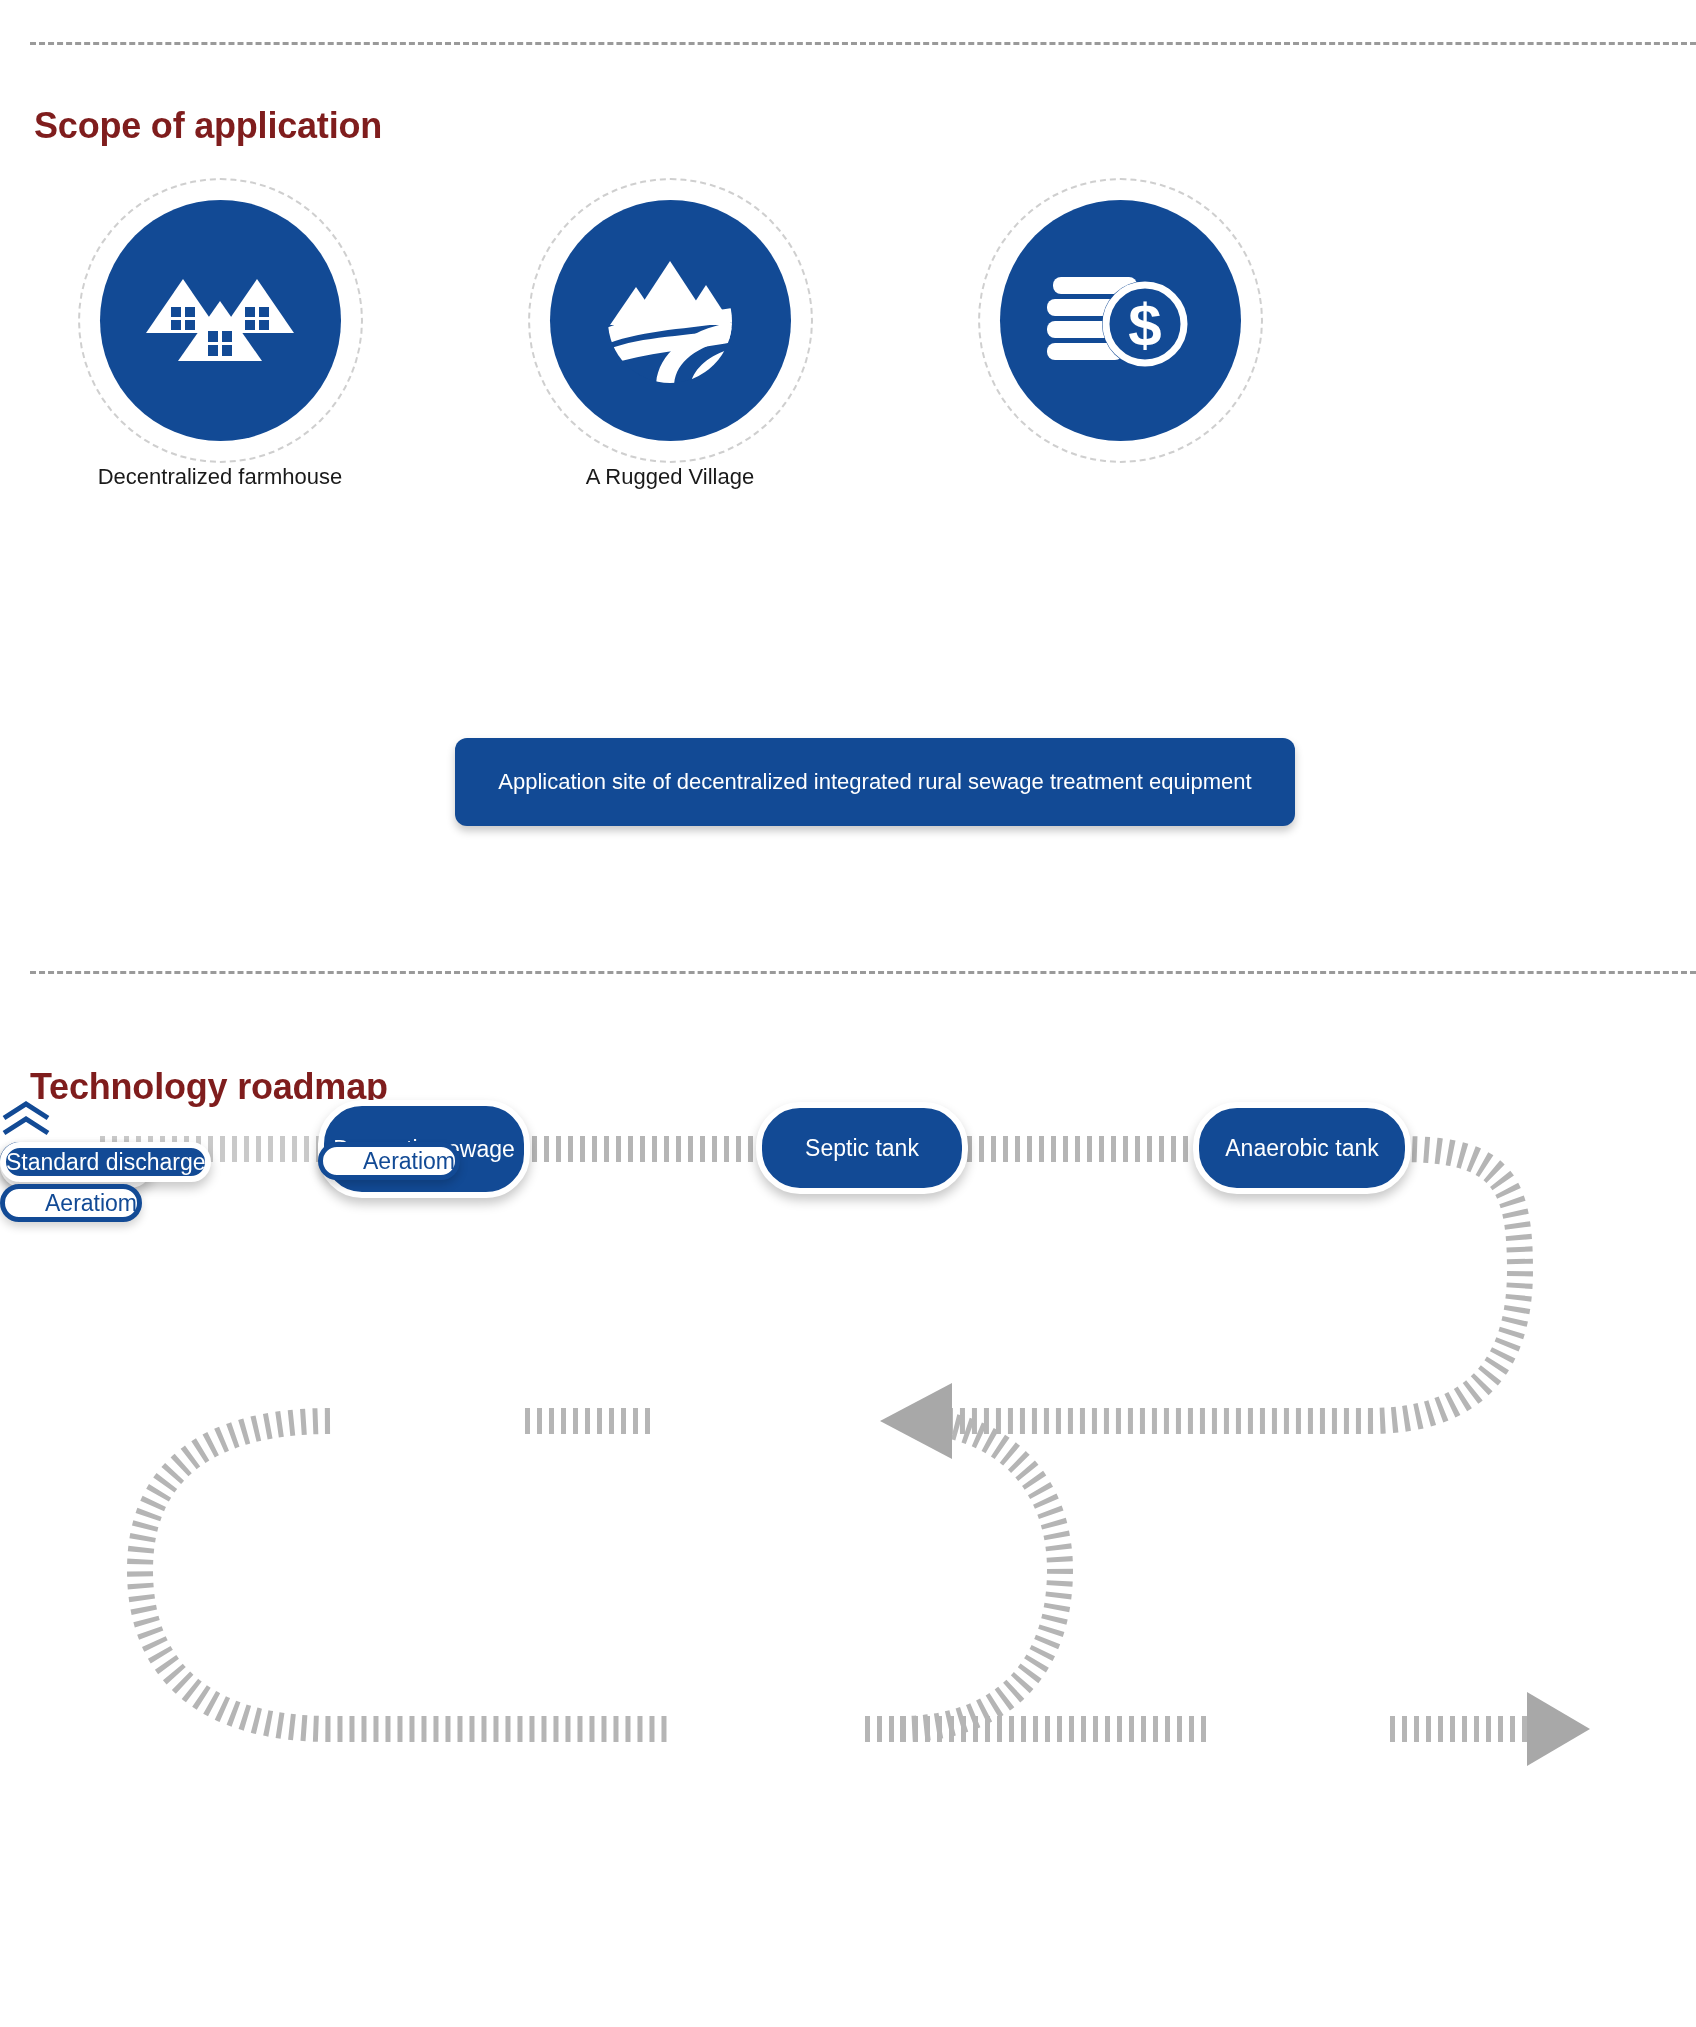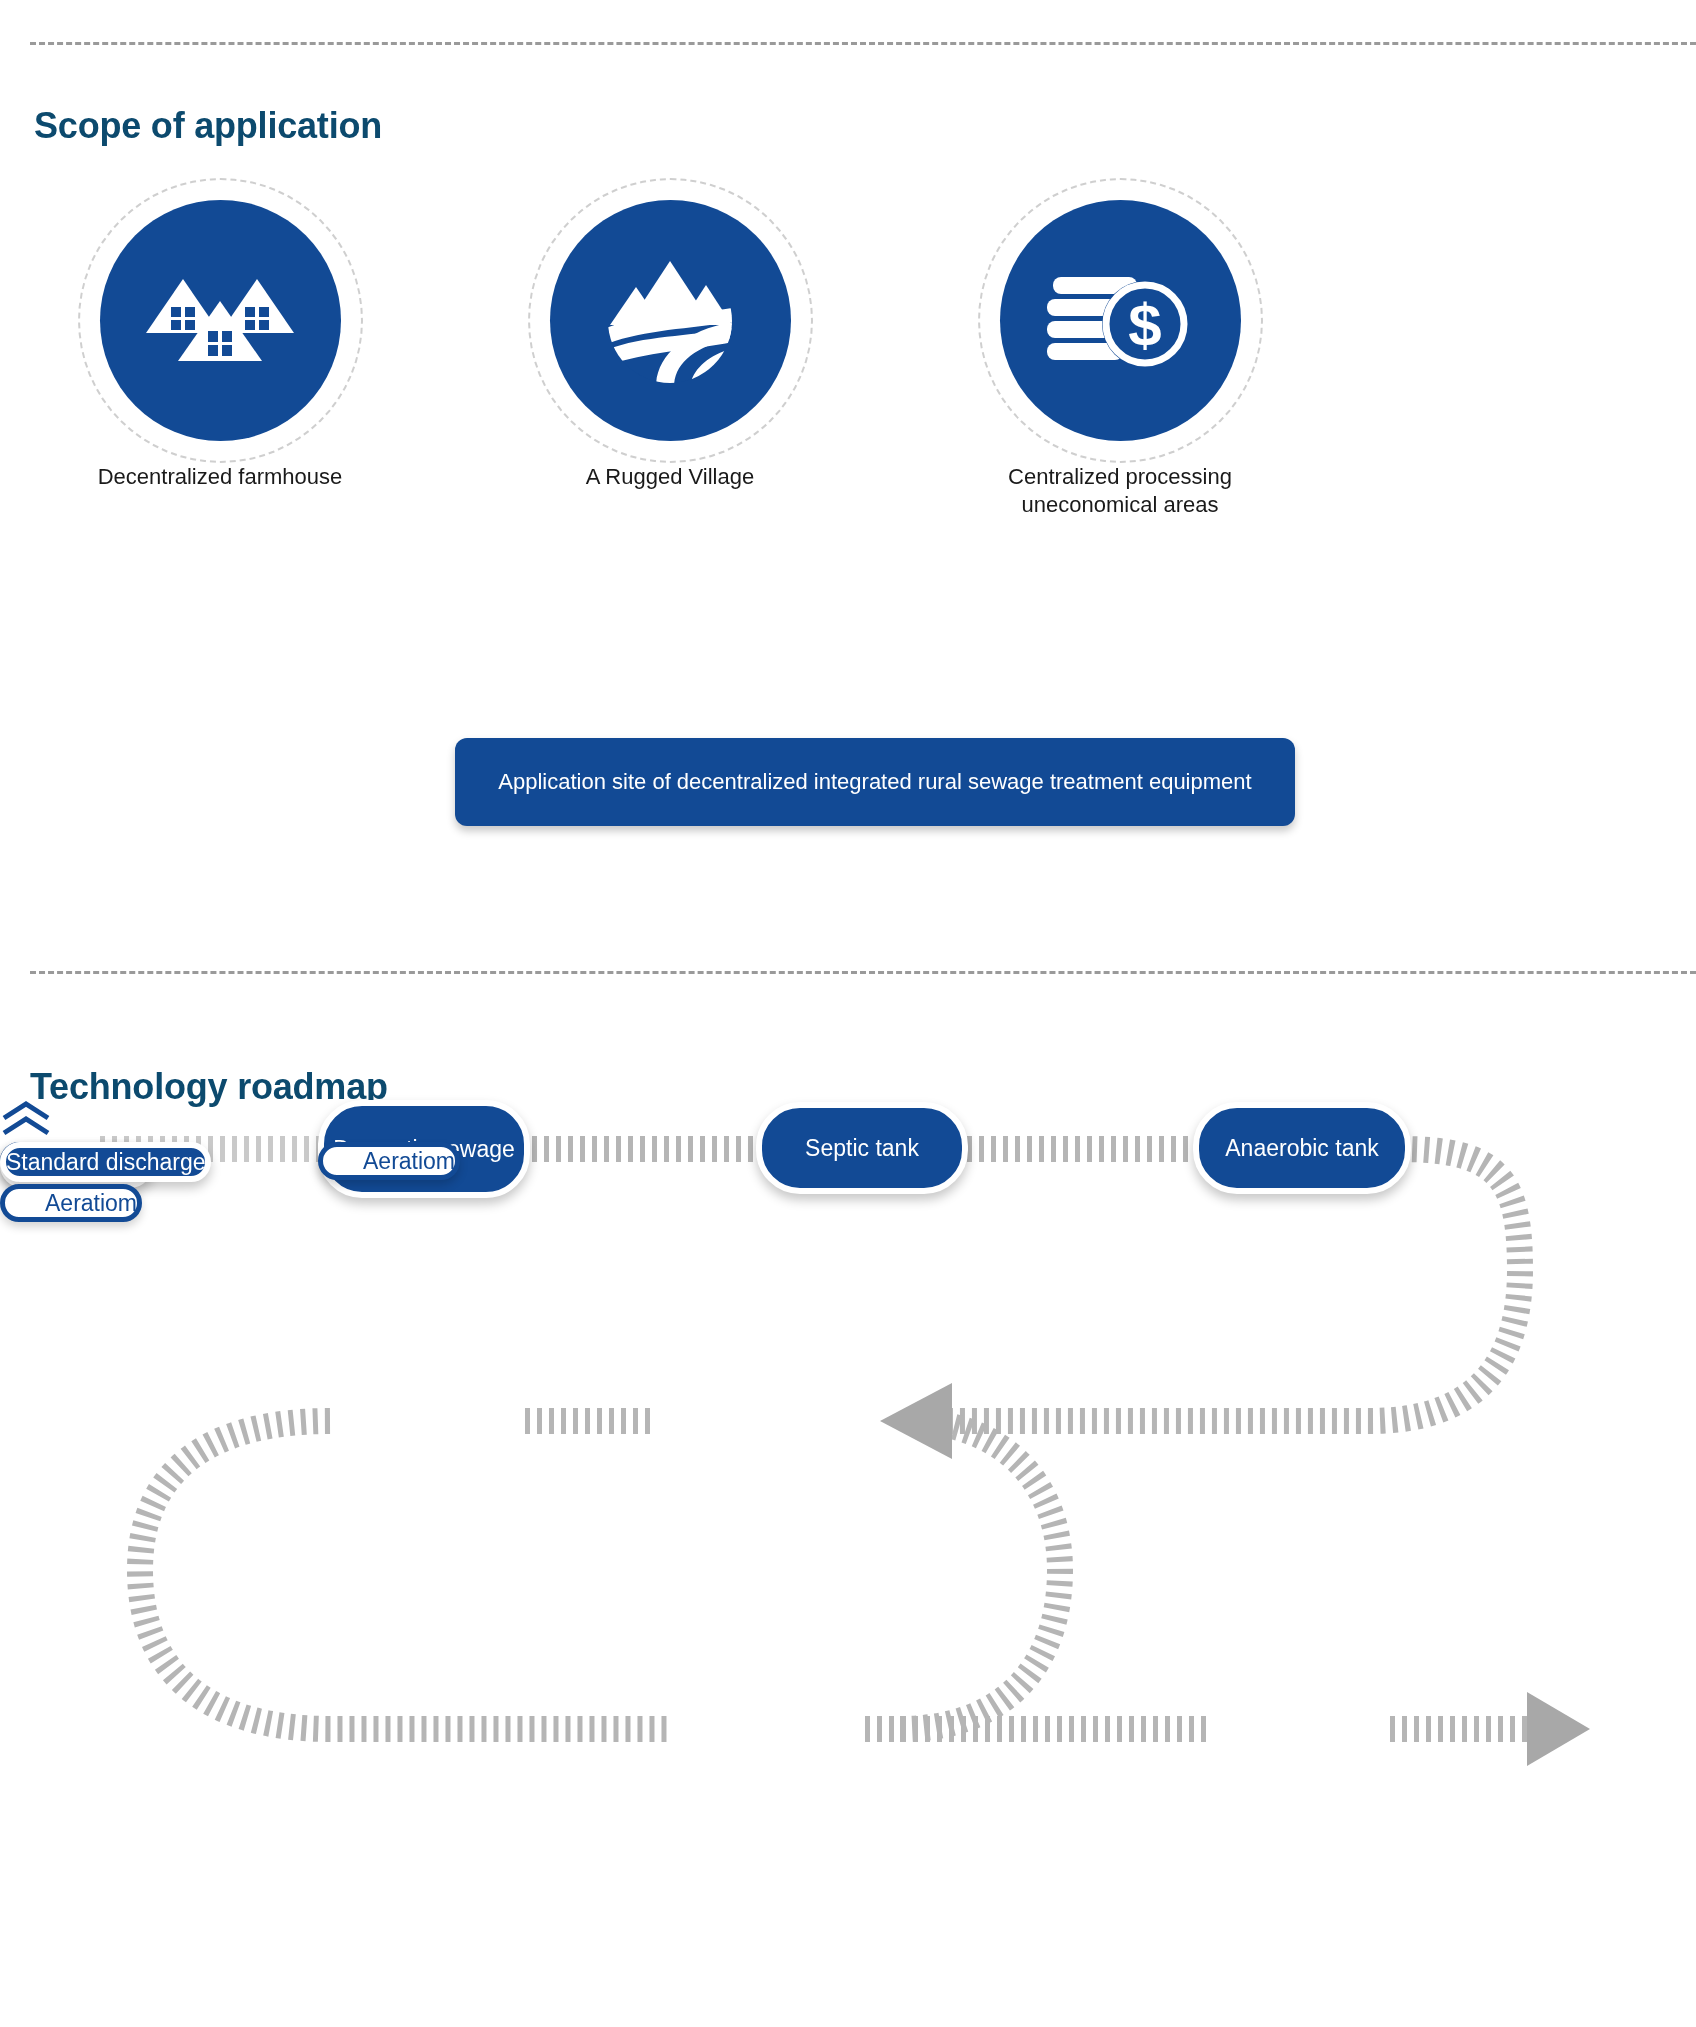--- a/index.html
+++ b/index.html
@@ -29,7 +29,7 @@
     position: absolute;
     font-size: 36px;
     font-weight: bold;
-    color: #0c4a6e;
+    color: #7f1d1d;
     letter-spacing: -0.2px;
     white-space: nowrap;
   }

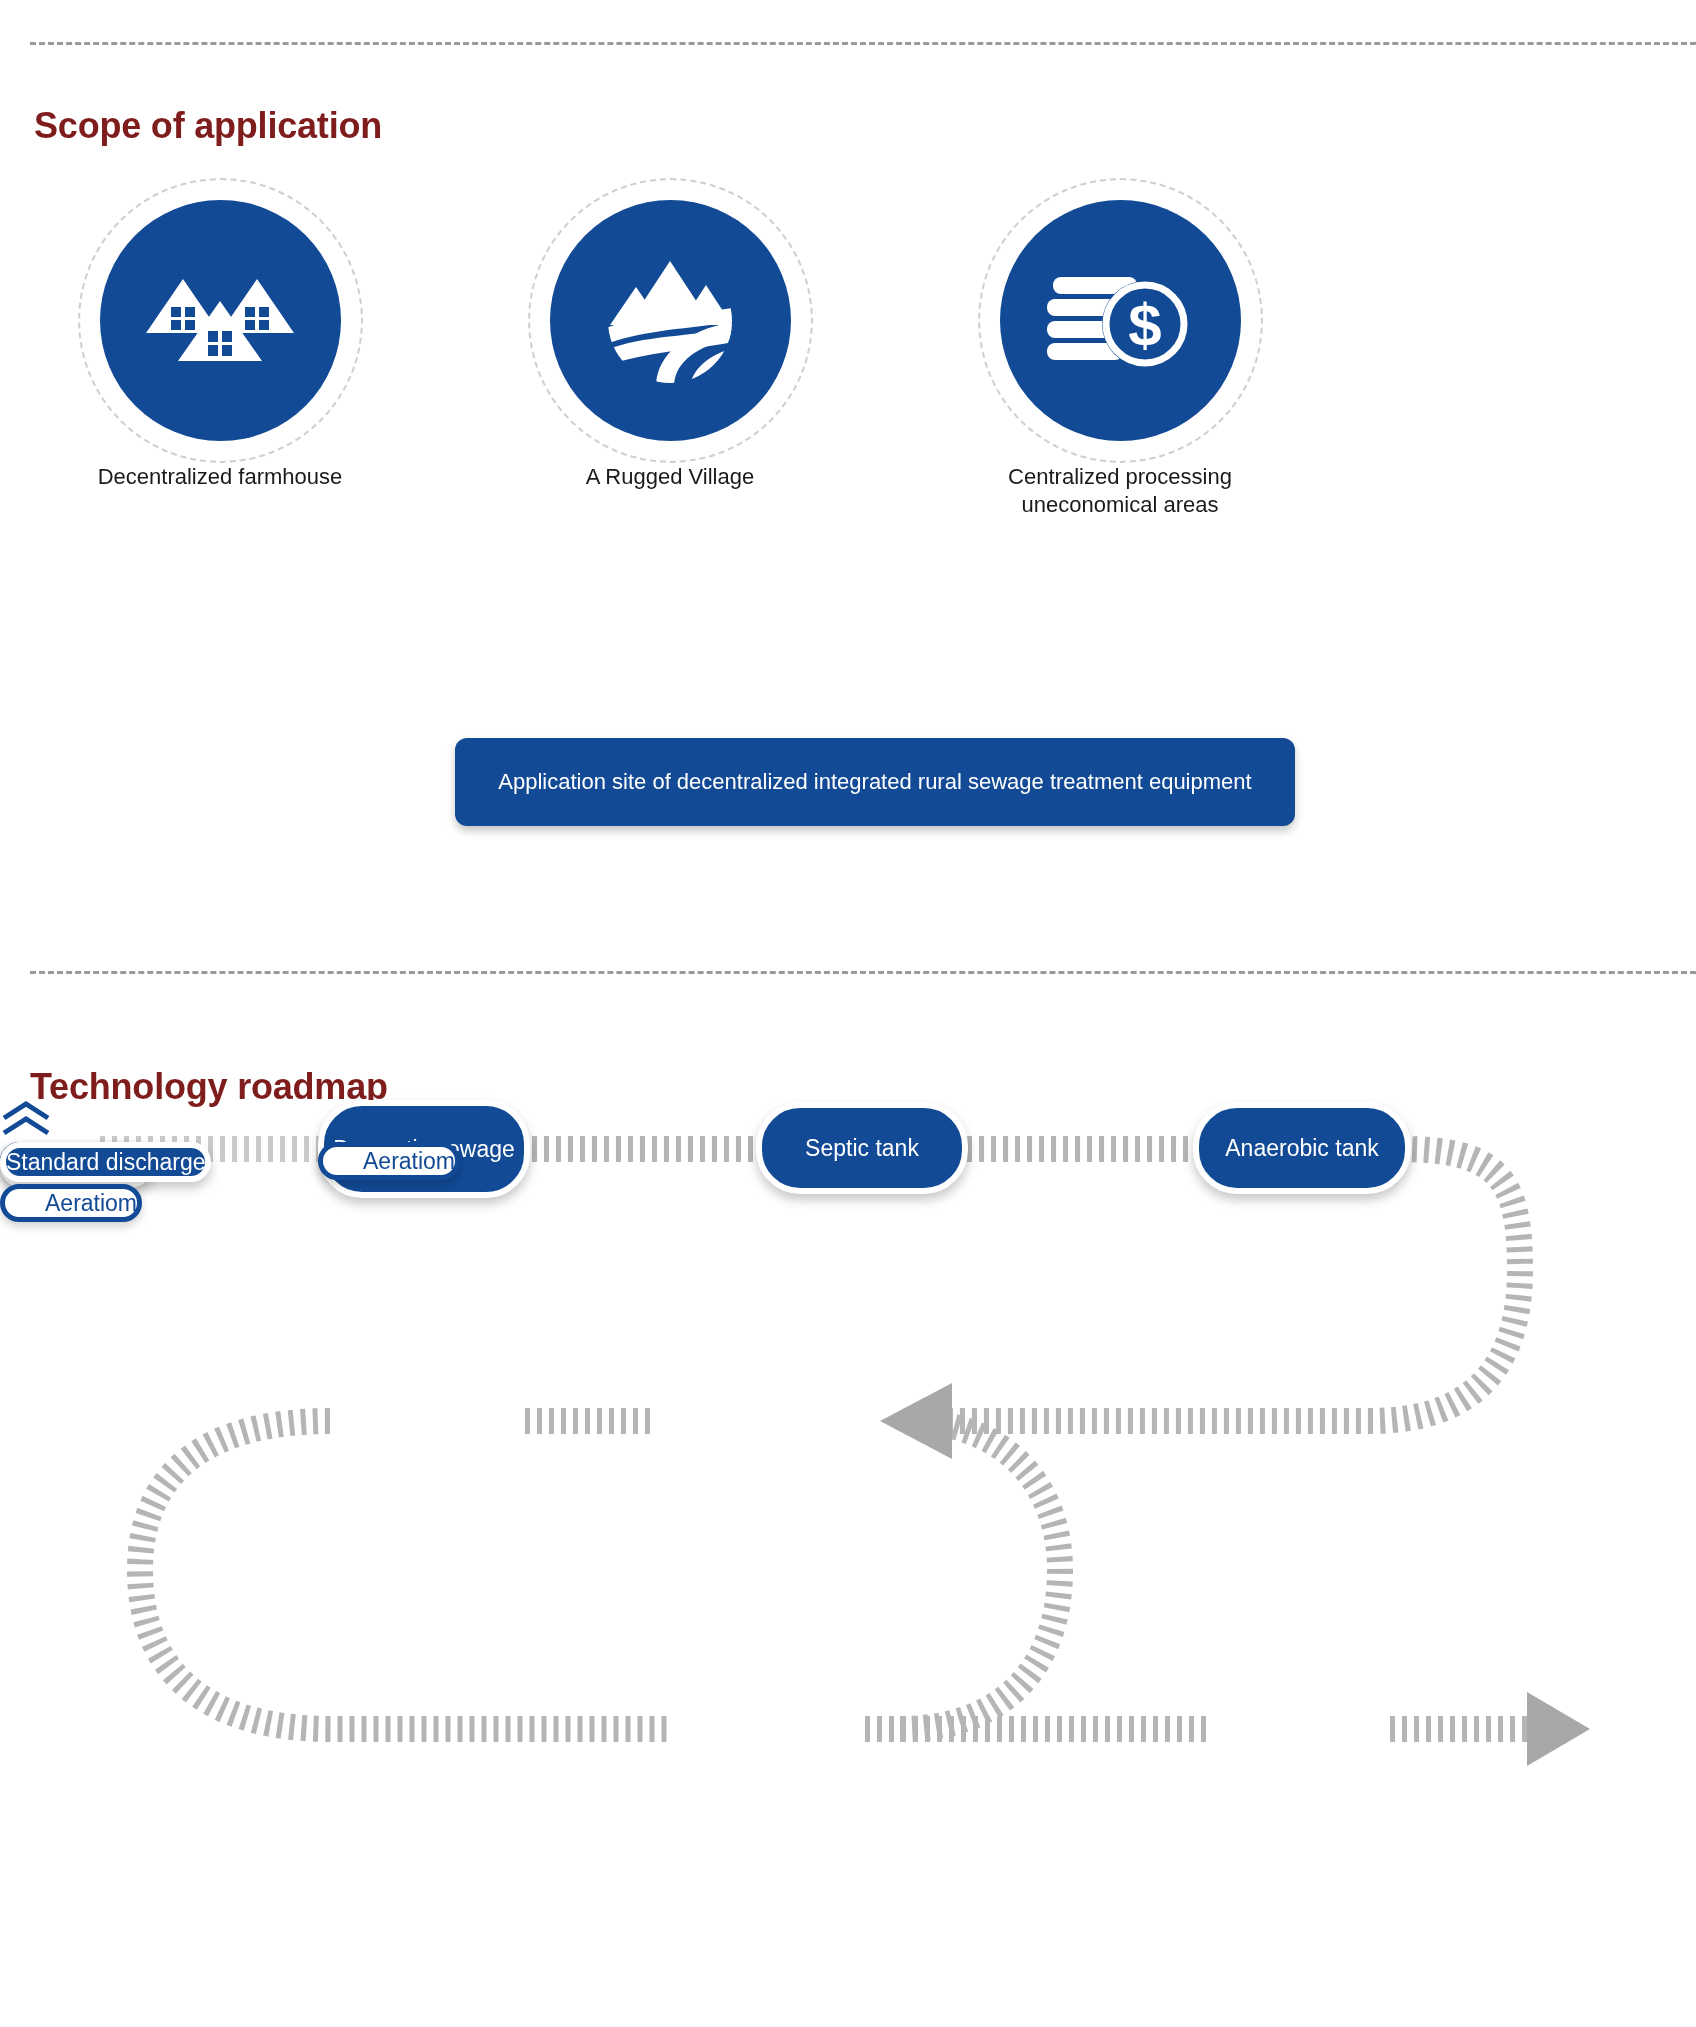--- a/index.html
+++ b/index.html
@@ -243,8 +243,6 @@
         </svg>
       </div>
     </div>
-    <div class="scope-label" style="white-space: pre-line;">Centralized processing
-uneconomical areas</div>
   </div>
 </div>
 

